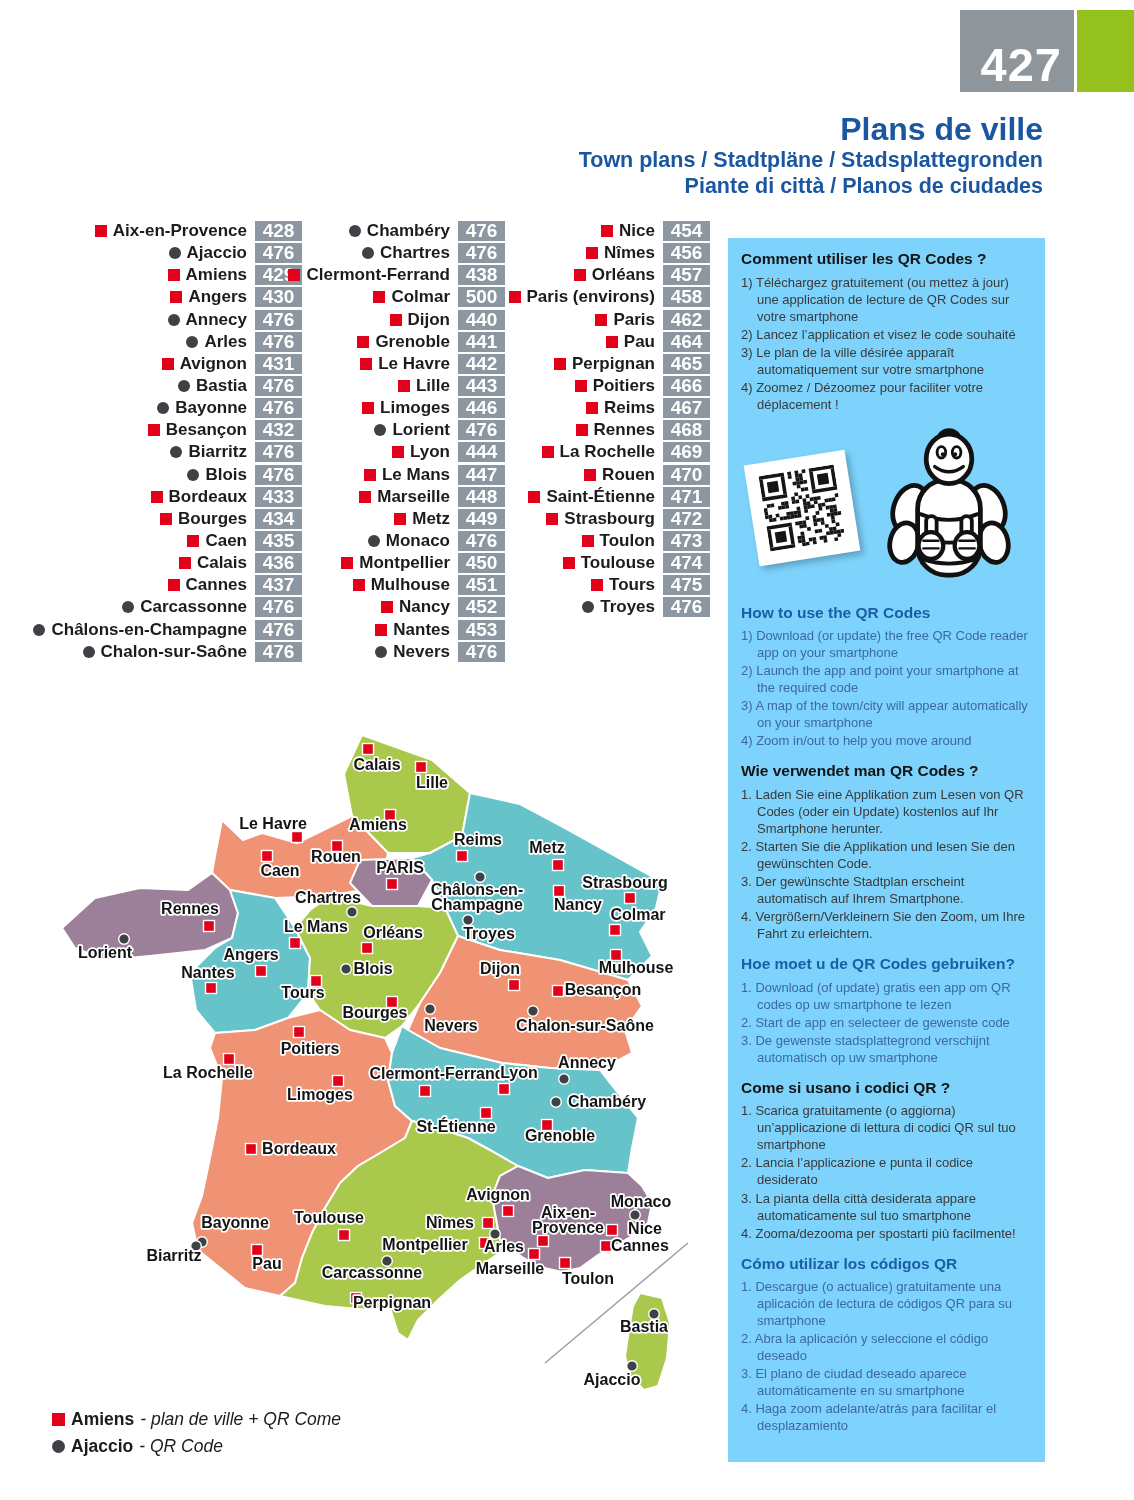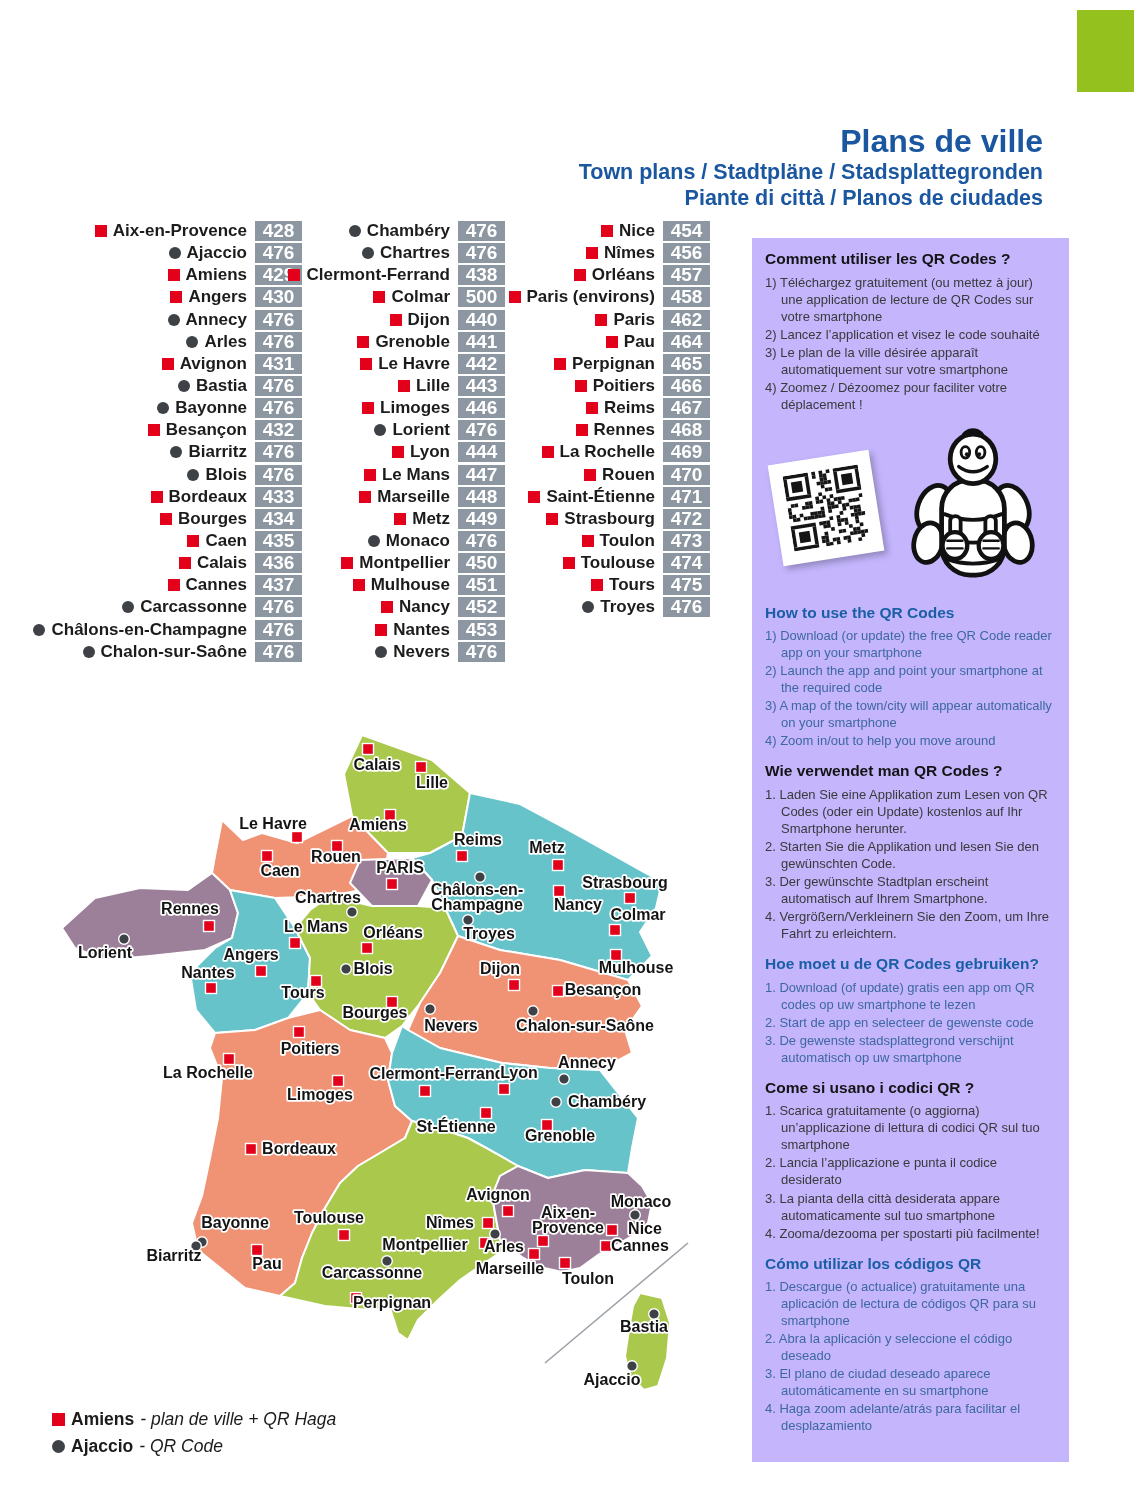--- a/index.html
+++ b/index.html
@@ -67,6 +67,9 @@
 
 <div id="page">
 
+  <div class="hdr-gray">
+    <span class="hdr-num">427</span>
+  </div>
   <div class="hdr-green"></div>
 
   <div class="title-block">

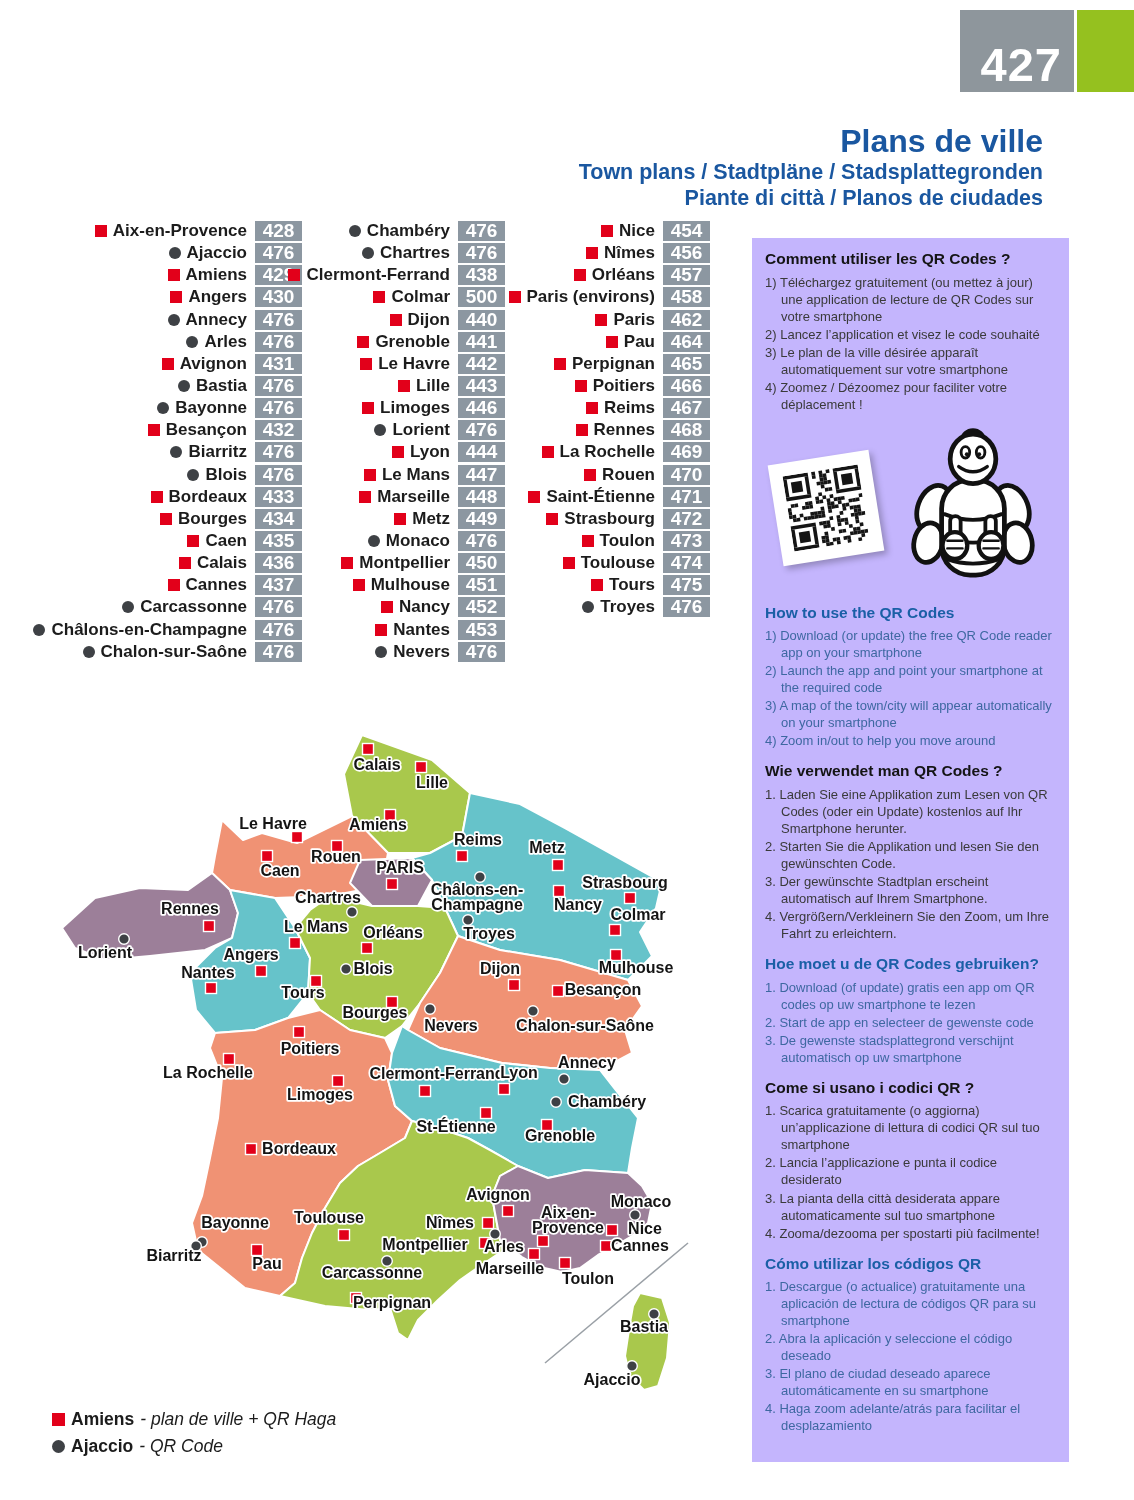--- a/index.html
+++ b/index.html
@@ -13,7 +13,7 @@
   .hdr-green{position:absolute;left:1077px;top:10px;width:57px;height:82px;background:#95c11f;}
 
   
-  .title-block{position:absolute;right:91px;top:124px;text-align:right;}
+  .title-block{position:absolute;right:91px;top:112px;text-align:right;}
   .title-main{font-size:32px;font-weight:bold;color:#1a57a0;line-height:1.1;}
   .title-sub{font-size:21.5px;font-weight:bold;color:#1a57a0;line-height:1.22;}
 

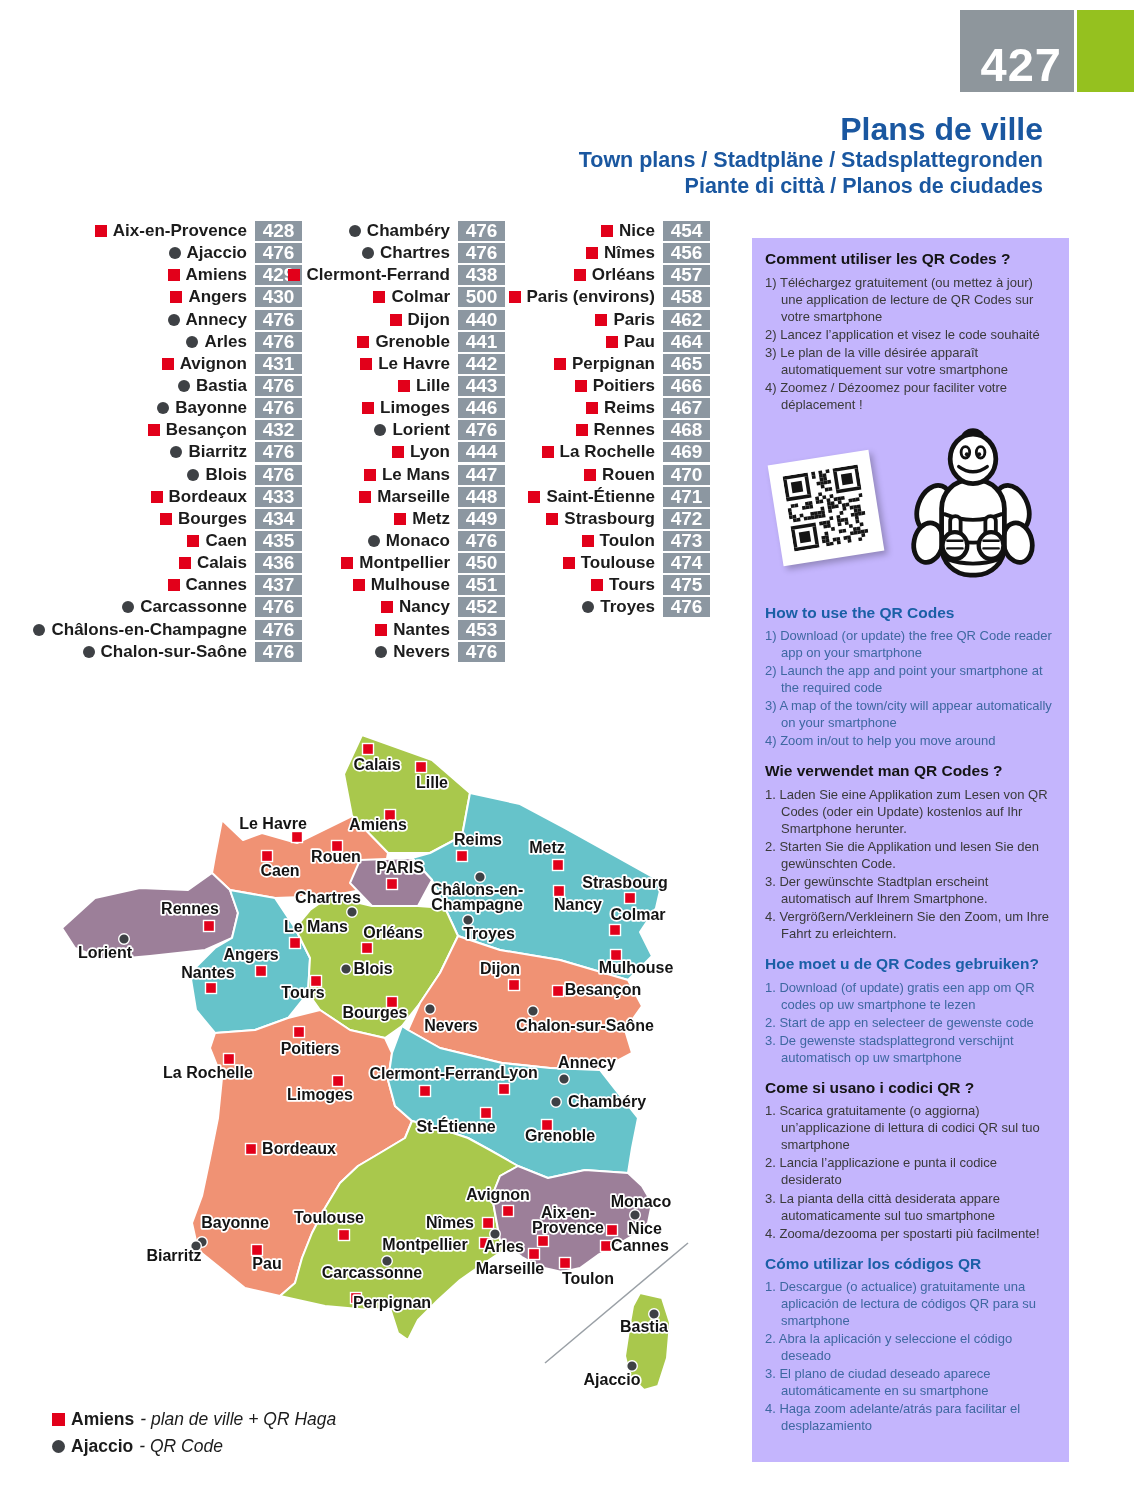--- a/index.html
+++ b/index.html
@@ -31,8 +31,8 @@
             font-size:19px;display:flex;align-items:center;justify-content:center;flex:none;}
 
   
-  .sidebar{position:absolute;left:728px;top:238px;width:317px;height:1224px;background:#c4b5fd;
-           box-sizing:border-box;padding:10px 13px;overflow:hidden;margin-left:24px;}
+  .sidebar{position:absolute;left:728px;top:238px;width:317px;height:1224px;background:#7dd3fc;
+           box-sizing:border-box;padding:10px 13px;overflow:hidden;}
   .qr-heading{font-size:15.5px;font-weight:bold;margin:13px 0 5px 0;line-height:1.2;}
   .qr-heading.first{margin-top:2px;}
   .qr-item{font-size:13px;line-height:1.31;padding-left:16px;text-indent:-16px;margin:1px 0;}

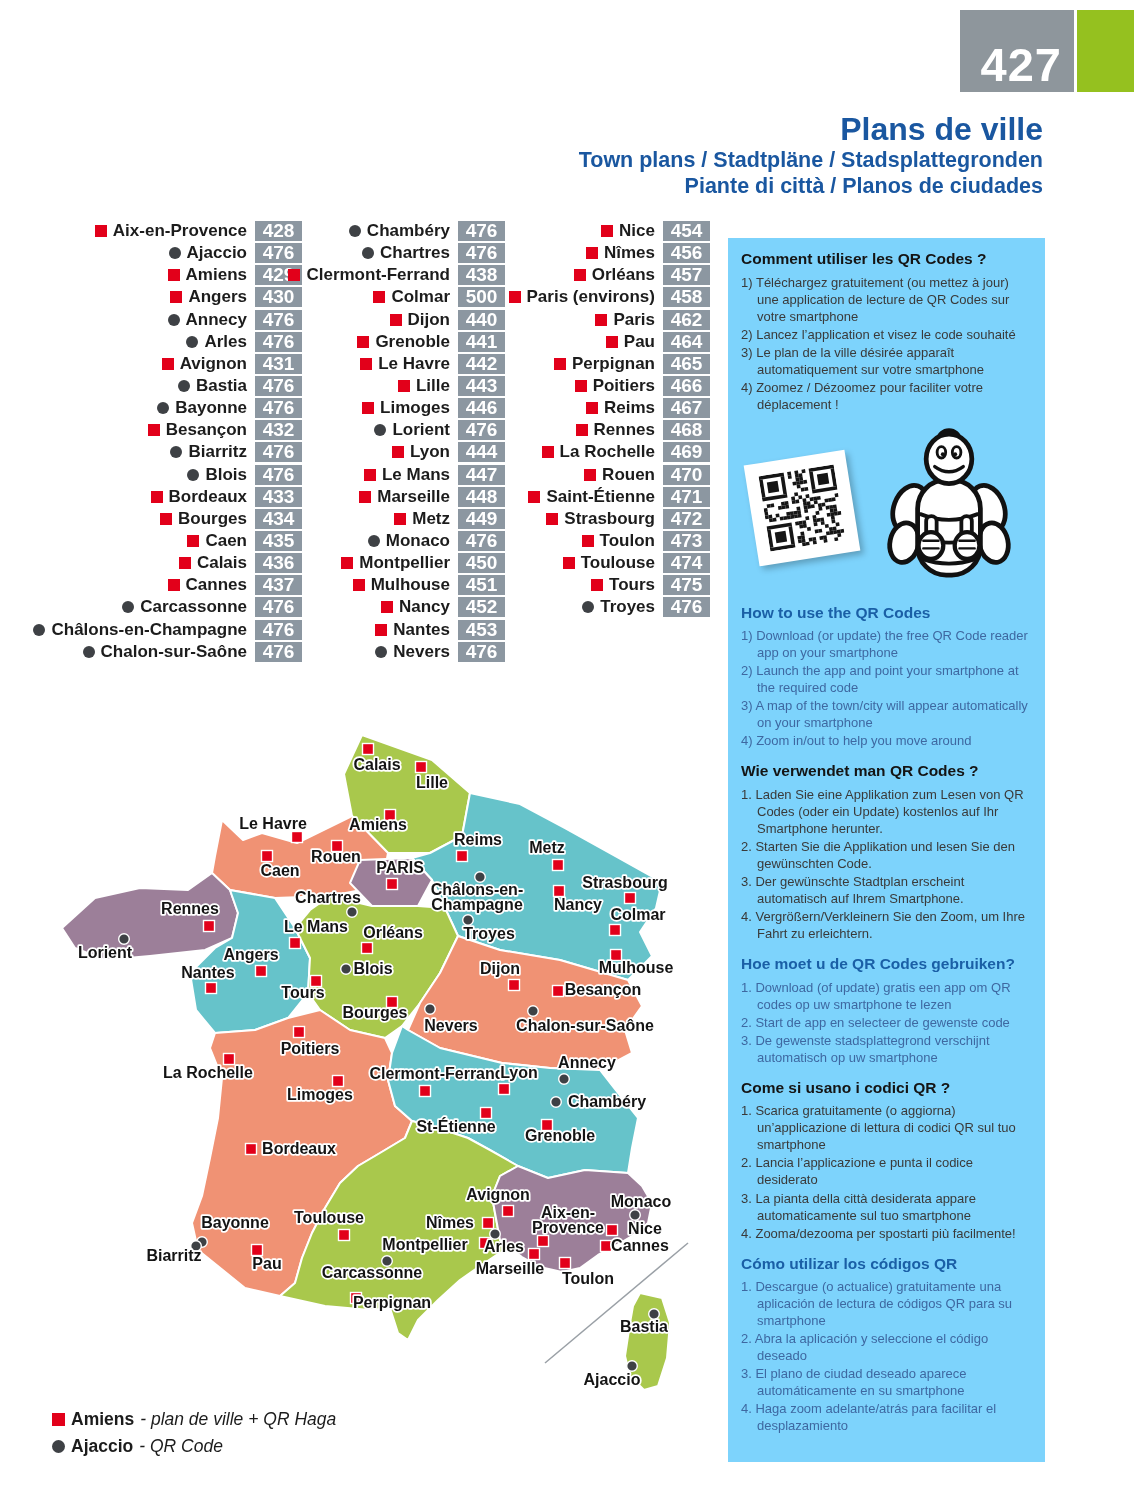--- a/index.html
+++ b/index.html
@@ -734,7 +734,7 @@
       <span class="mk mk-sq" style="width:13px;height:13px;"></span>
       <span class="leg-name">Amiens</span>
       <span class="leg-desc">-</span>&nbsp;
-      <span class="leg-desc">plan de ville + QR Haga</span>
+      <span class="leg-desc">plan de ville + QR Come</span>
     </div>
     <div class="leg-row">
       <span class="mk mk-ci" style="width:13px;height:13px;"></span>

